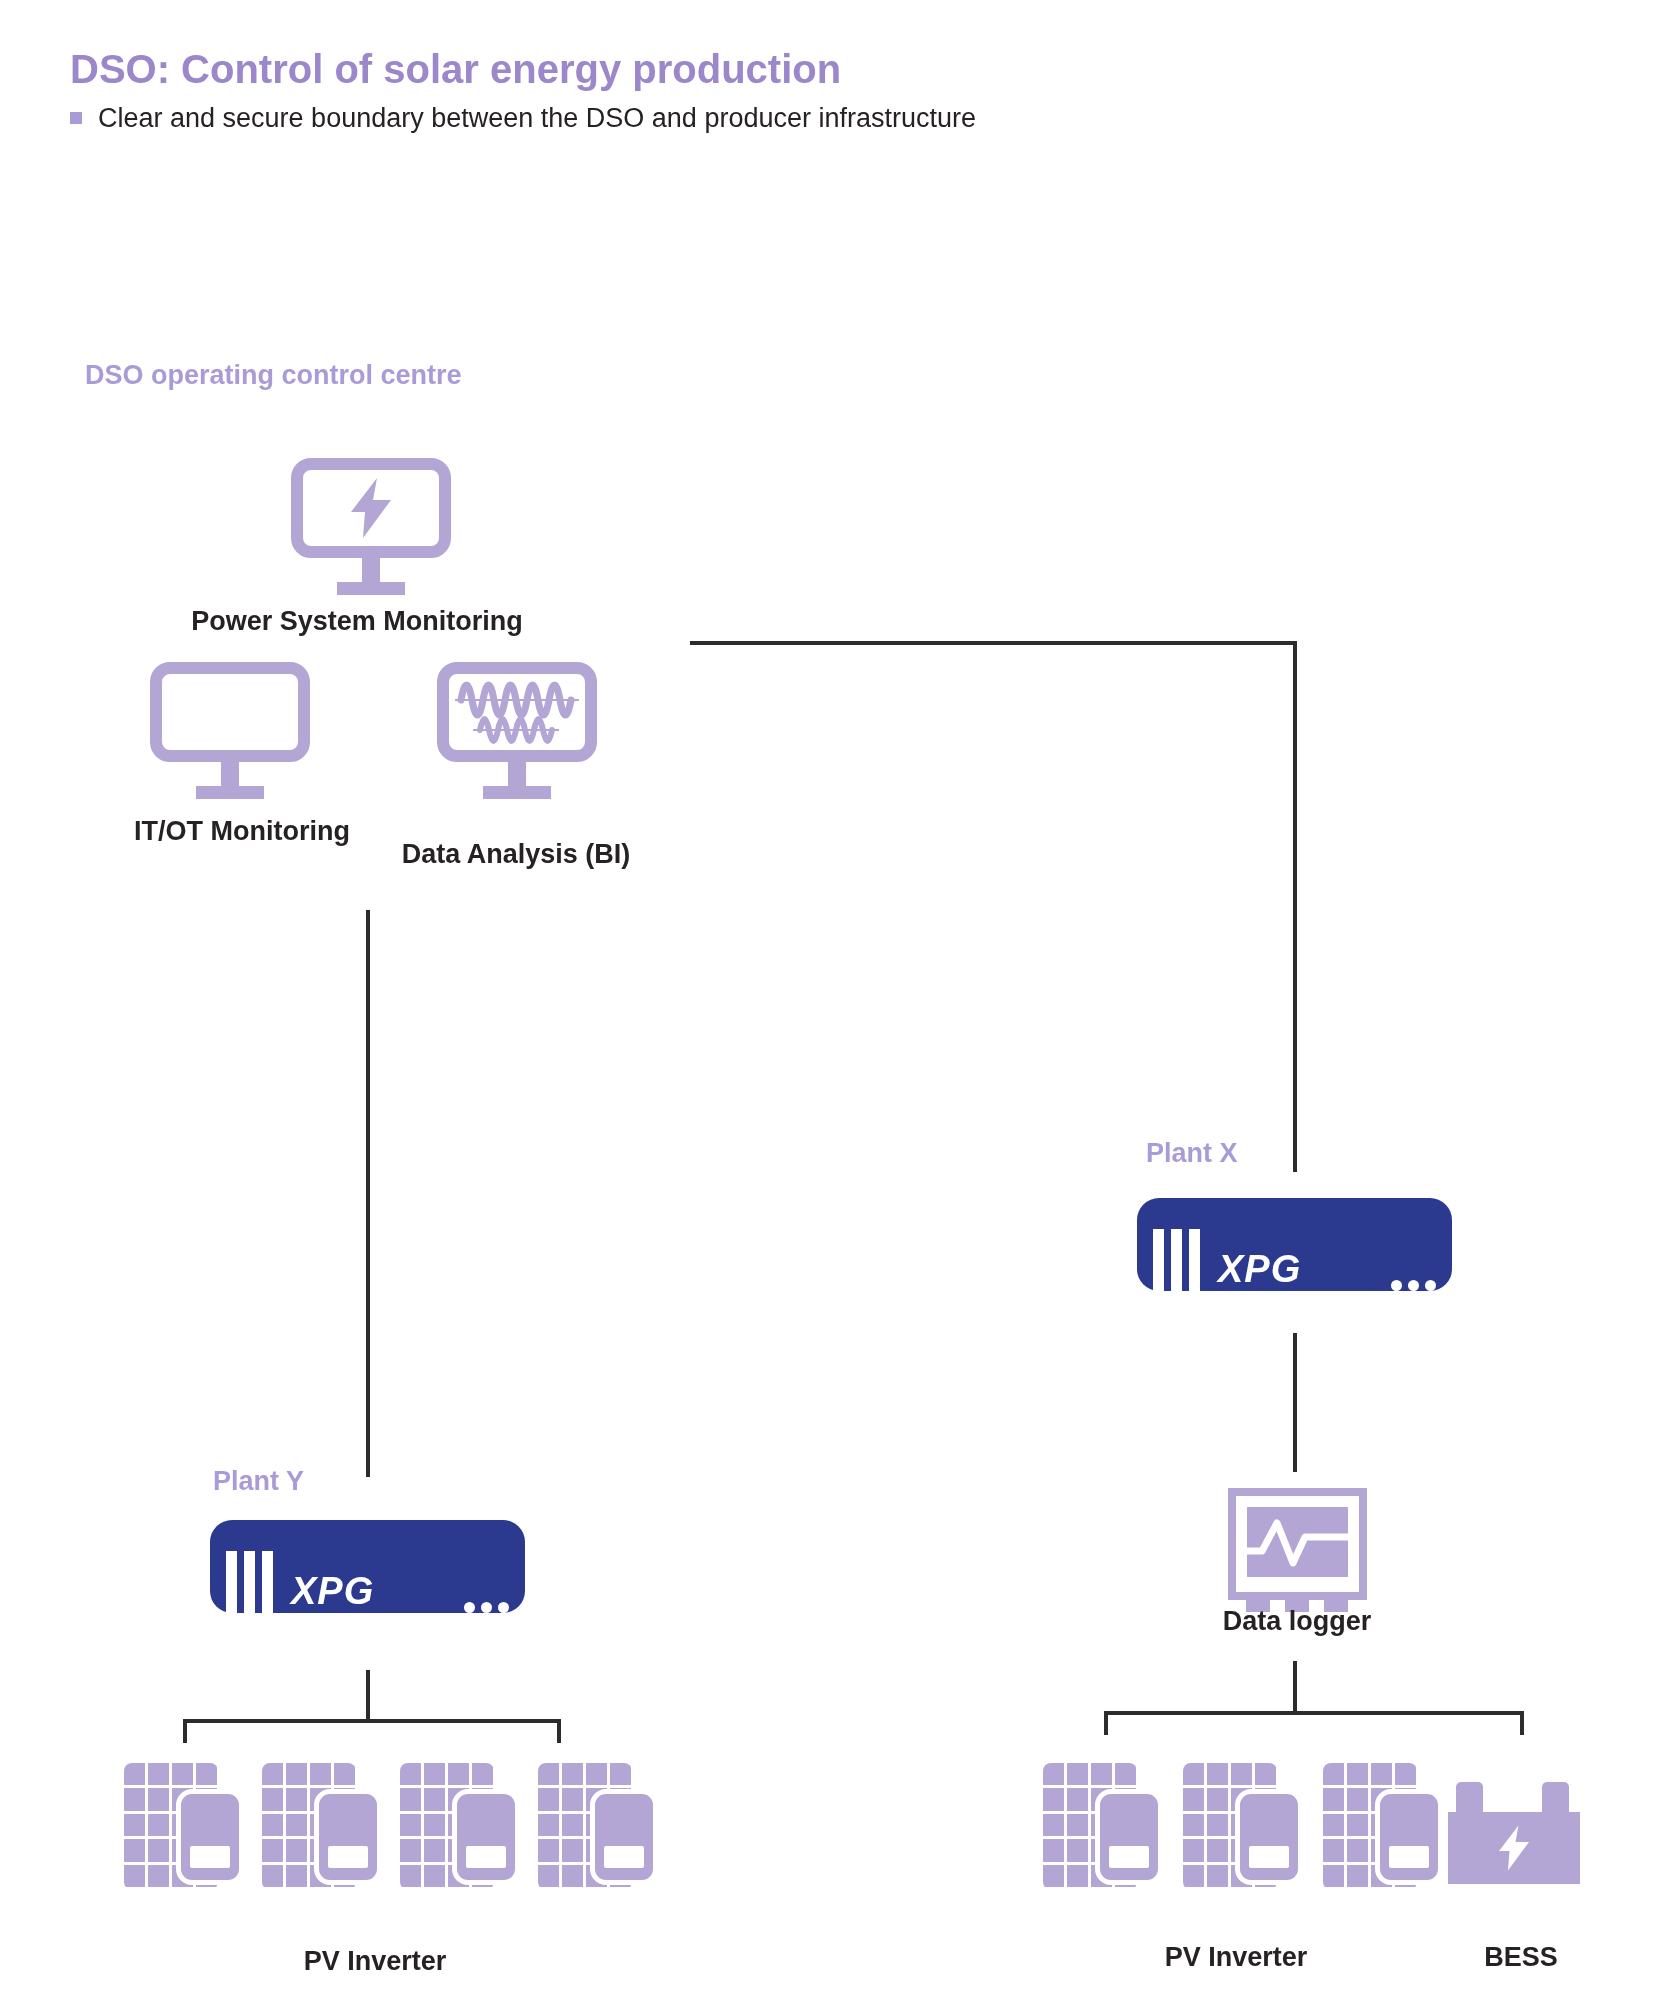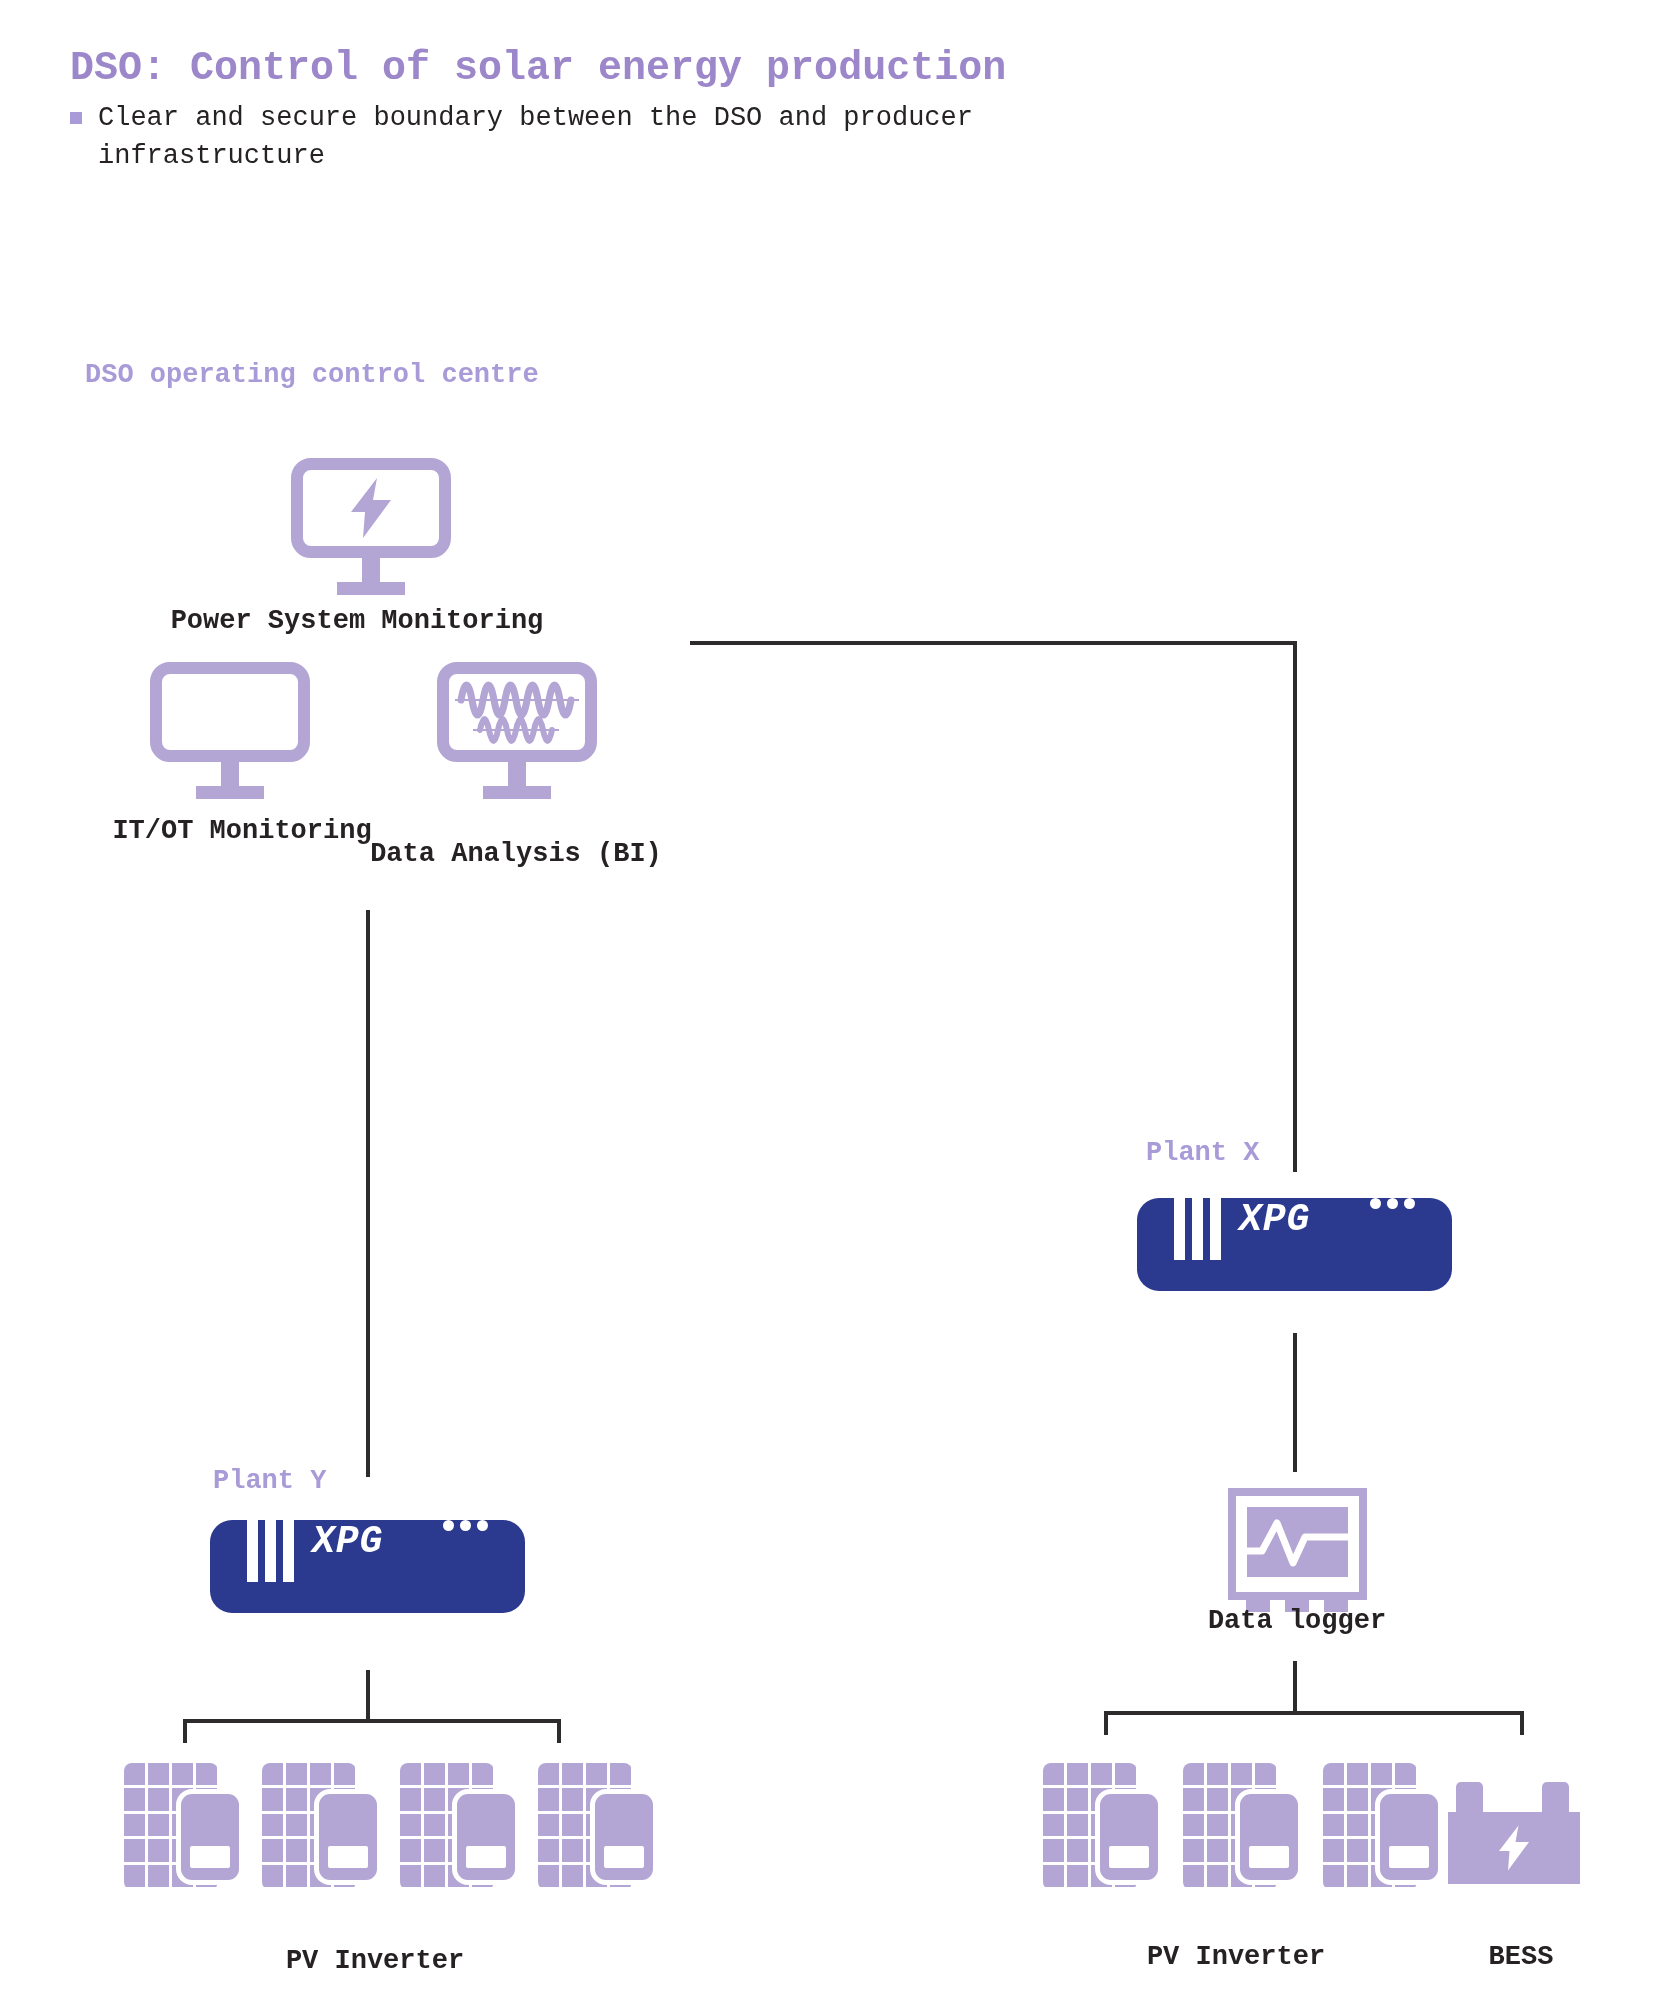--- a/index.html
+++ b/index.html
@@ -13,7 +13,7 @@
   html,body{margin:0;padding:0;background:#fff;}
   .canvas{
     position:relative;width:1608px;height:2000px;background:#ffffff;
-    font-family:Liberation Mono, monospace;overflow:hidden;
+    font-family:Liberation Sans, sans-serif;overflow:hidden;
   }
   
   .title{

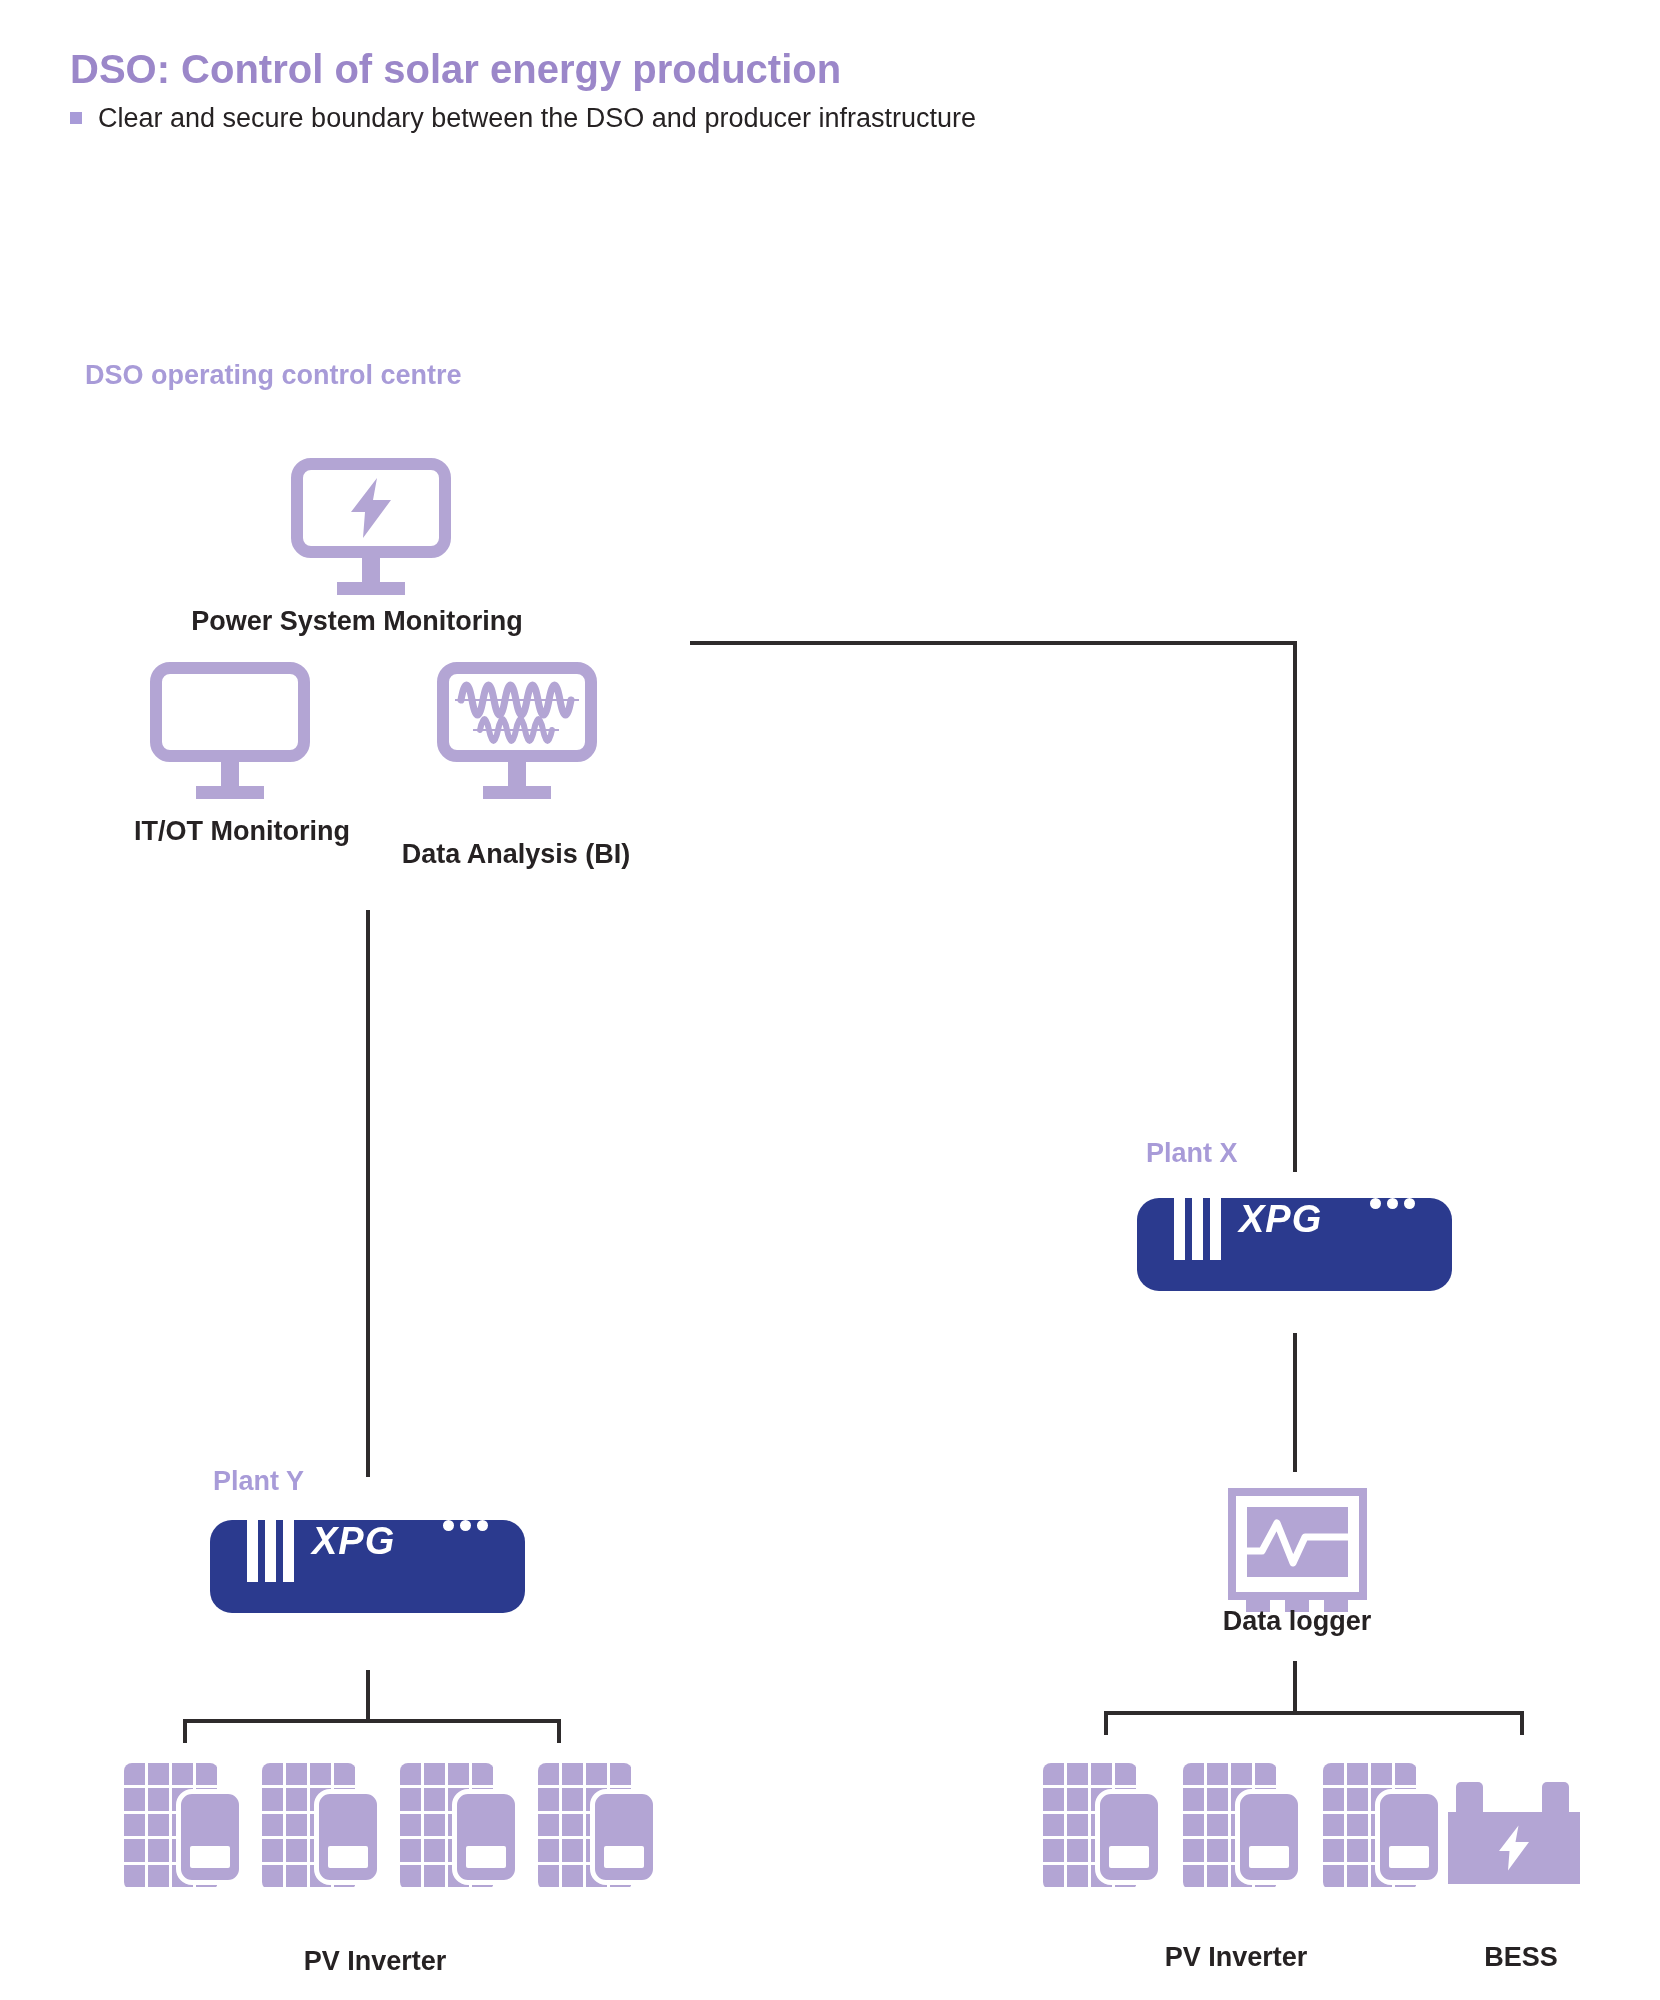--- a/index.html
+++ b/index.html
@@ -52,8 +52,8 @@
   
   .gateway{
     position:absolute;width:315px;height:93px;background:var(--gateway-blue);
-    border-radius:22px;display:flex;align-items:flex-start;
-    padding:0 37px;box-sizing:border-box;
+    border-radius:22px;display:flex;align-items:flex-end;
+    padding:0 16px;box-sizing:border-box;
   }
   .gw-bars{display:flex;gap:7px;height:62px;}
   .gw-bars i{width:11px;background:#fff;display:block;}

